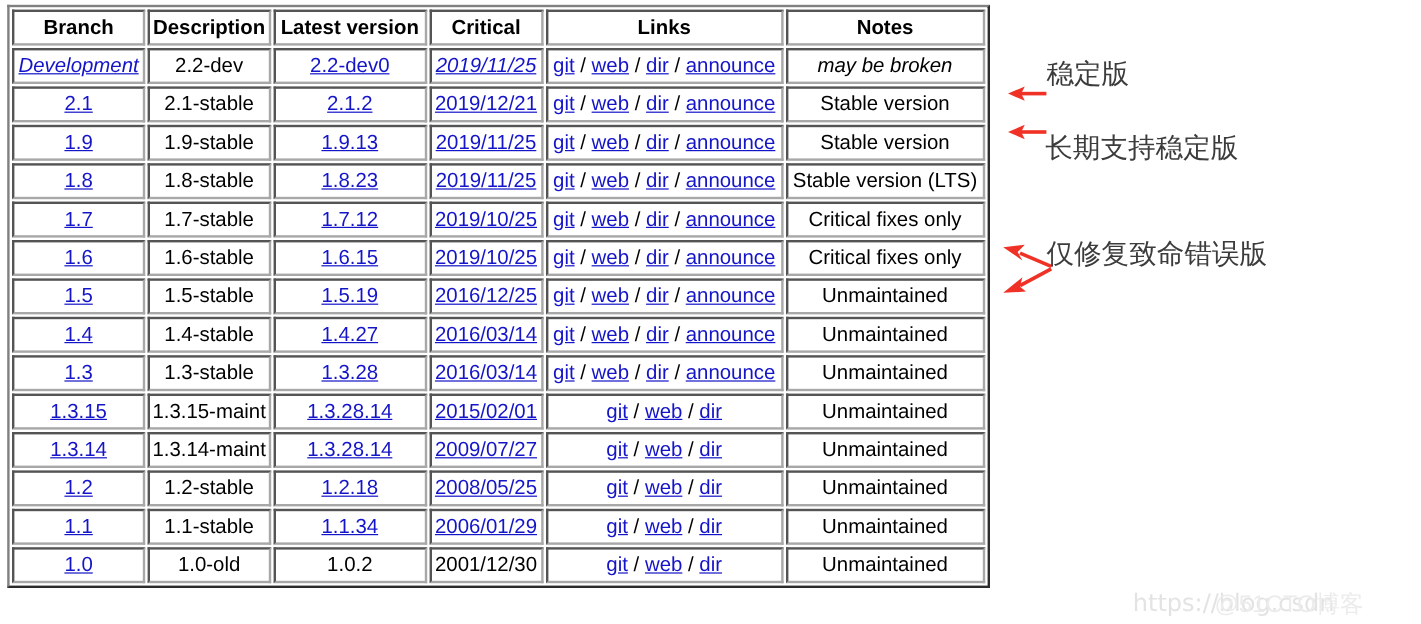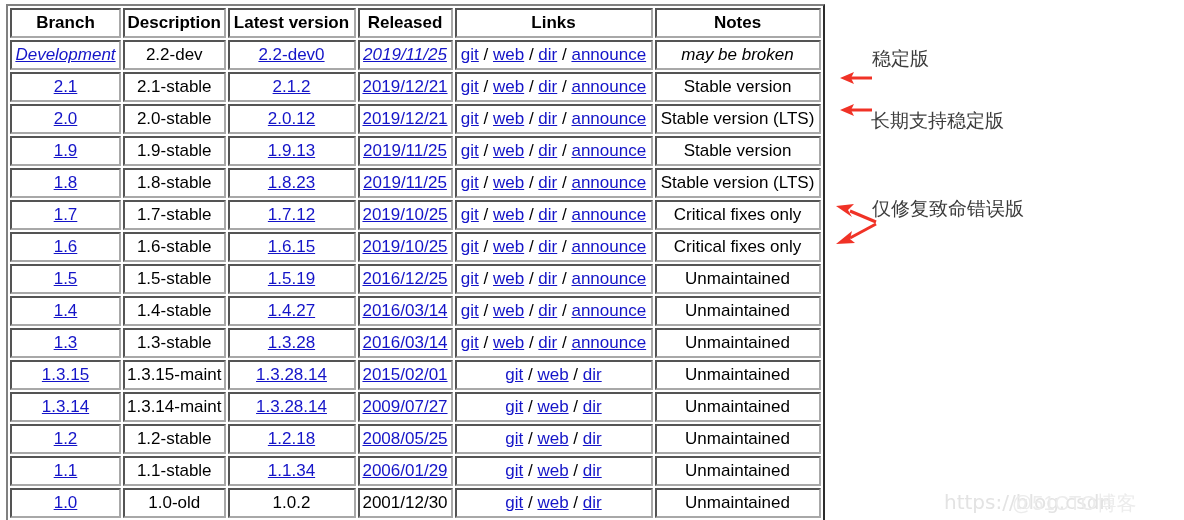--- a/index.html
+++ b/index.html
@@ -118,7 +118,7 @@
       <th>Branch</th>
       <th>Description</th>
       <th>Latest version</th>
-      <th>Released</th>
+      <th>Critical</th>
       <th>Links</th>
       <th>Notes</th>
     </tr>

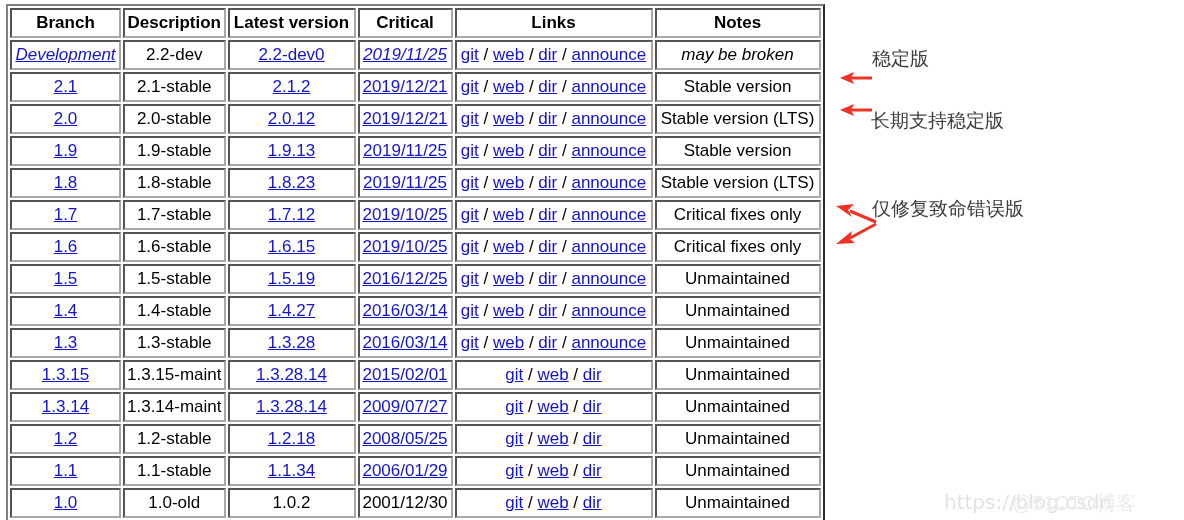--- a/index.html
+++ b/index.html
@@ -63,7 +63,7 @@
   
   .annotation {
     position: absolute;
-    font-size: 19px;
+    font-size: 23px;
     color: #3c3c3c;
     font-family: Liberation Sans, sans-serif;
     white-space: nowrap;

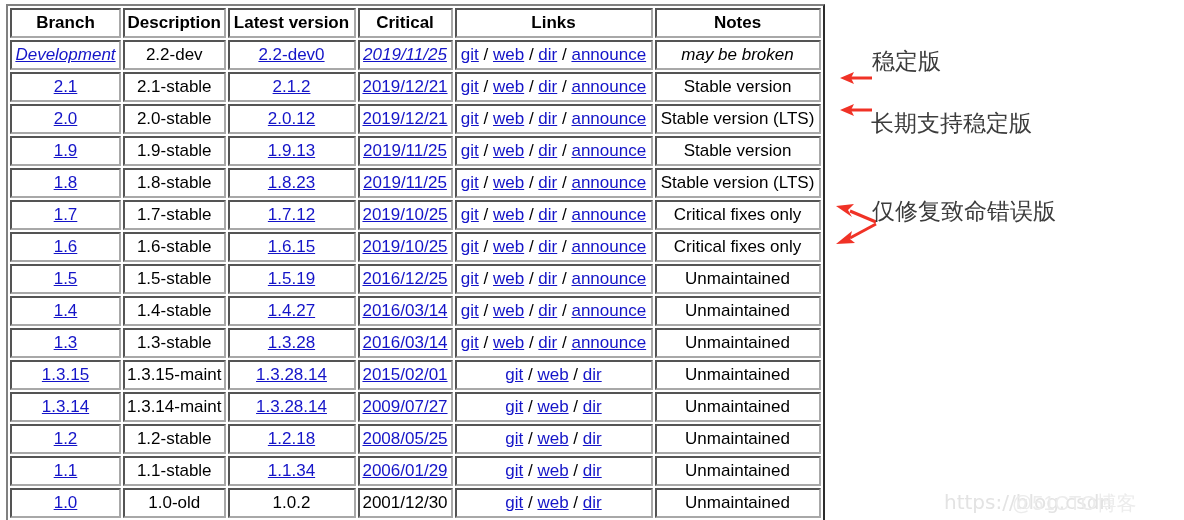--- a/index.html
+++ b/index.html
@@ -141,14 +141,6 @@
         <td>Stable version</td>
       </tr>
       <tr>
-        <td><a class="lnk" href="#">2.0</a></td>
-        <td>2.0-stable</td>
-        <td><a class="lnk" href="#">2.0.12</a></td>
-        <td><a class="lnk" href="#">2019/12/21</a></td>
-        <td><a class="lnk" href="#">git</a><span class="sep"> / </span><a class="lnk" href="#">web</a><span class="sep"> / </span><a class="lnk" href="#">dir</a><span class="sep"> / </span><a class="lnk" href="#">announce</a></td>
-        <td>Stable version (LTS)</td>
-      </tr>
-      <tr>
         <td><a class="lnk" href="#">1.9</a></td>
         <td>1.9-stable</td>
         <td><a class="lnk" href="#">1.9.13</a></td>

